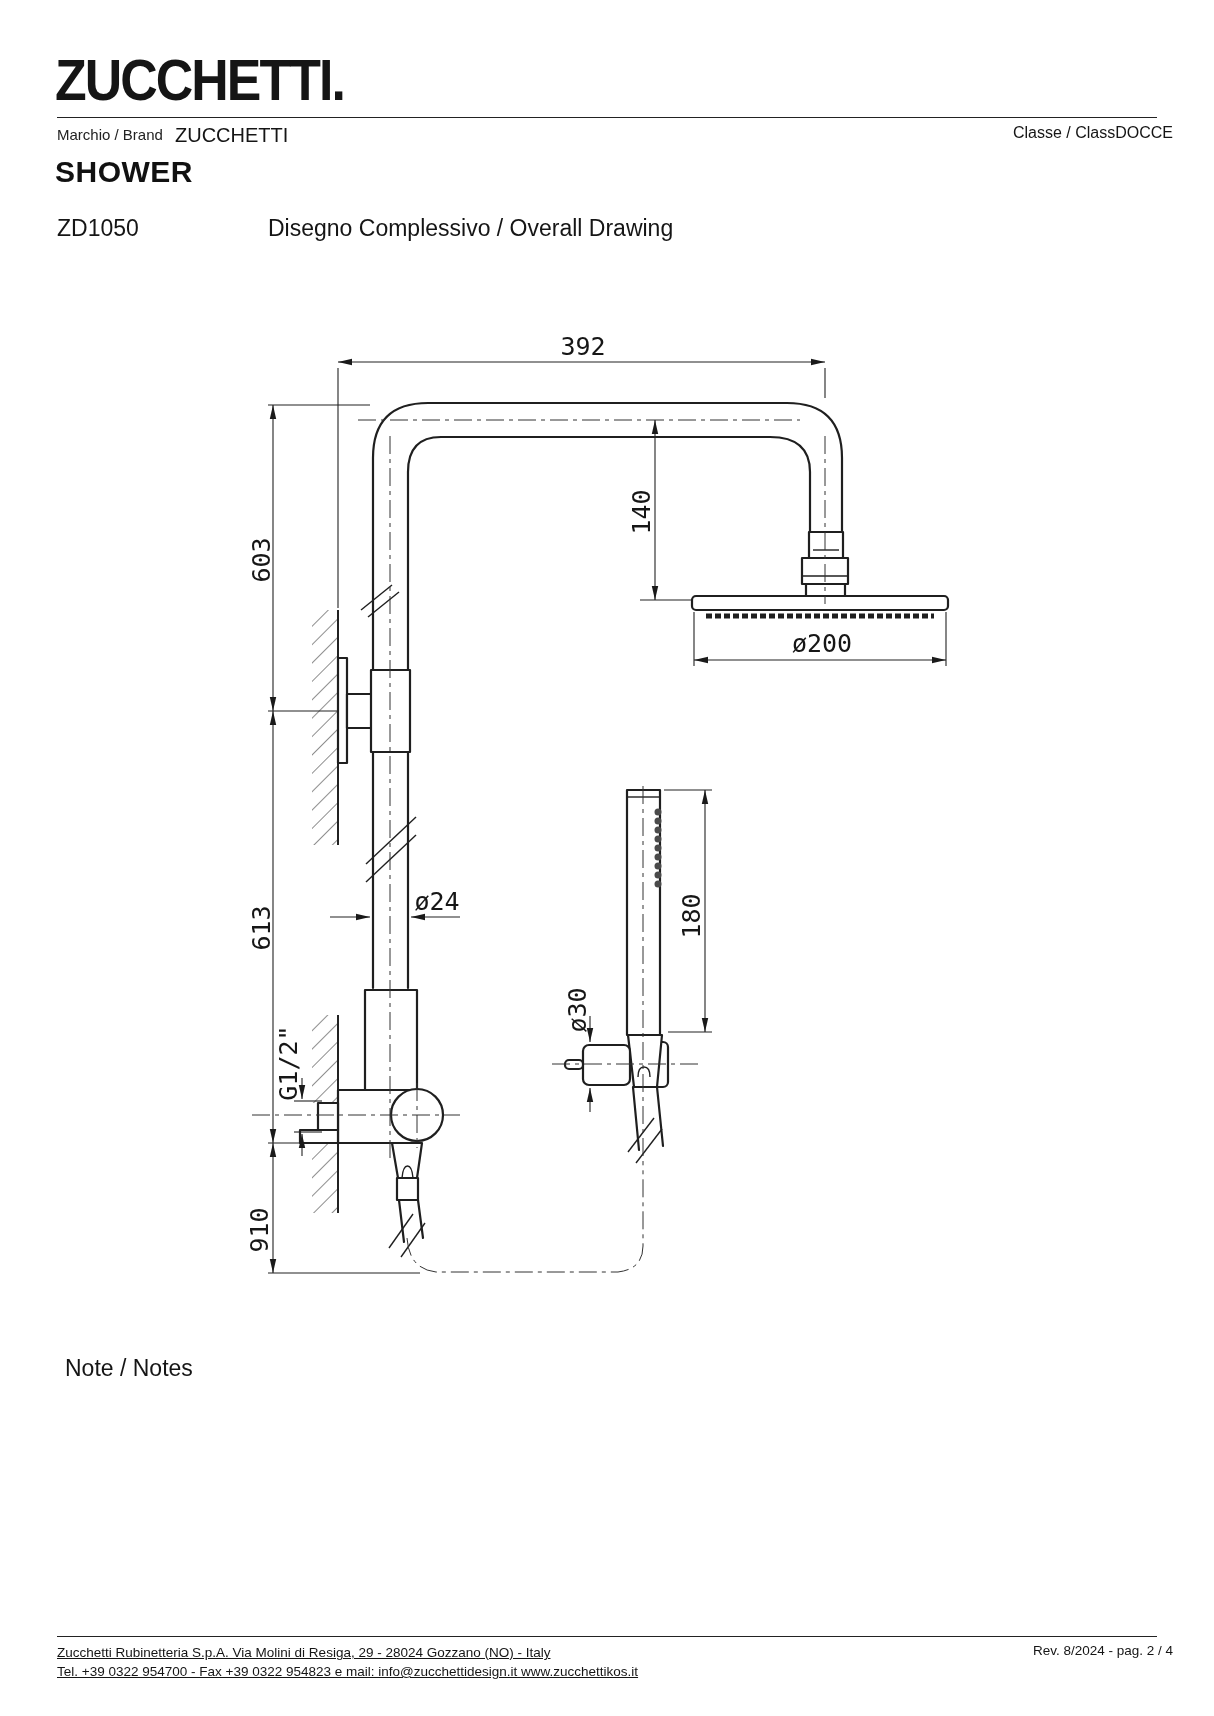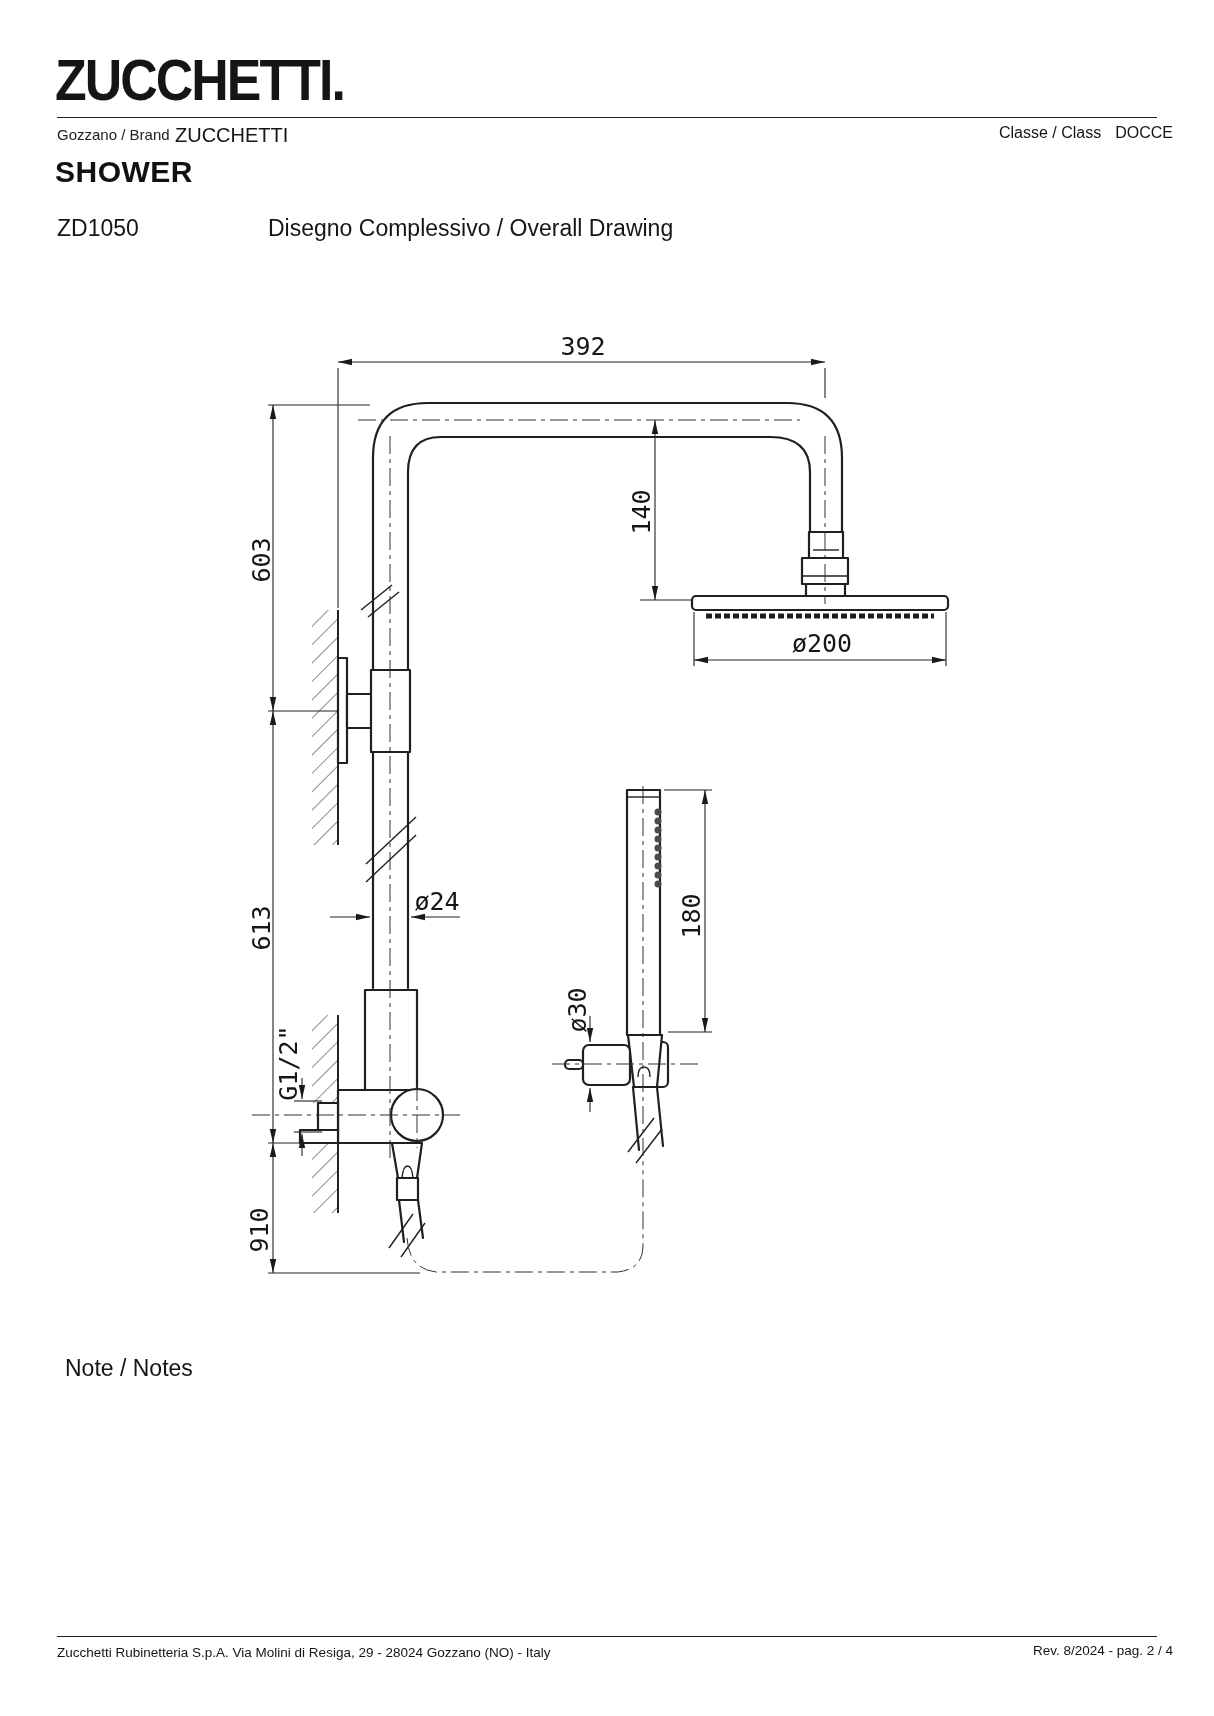--- a/index.html
+++ b/index.html
@@ -45,7 +45,7 @@
 
   <div class="abs logo">ZUCCHETTI.</div>
   <div class="abs hr hr-header"></div>
-  <div class="abs brand-label">Gozzano / Brand</div>
+  <div class="abs brand-label">Marchio / Brand</div>
   <div class="abs brand-value">ZUCCHETTI</div>
   <div class="abs class-line">
     <span class="lbl">Classe / Class</span><span>DOCCE</span>

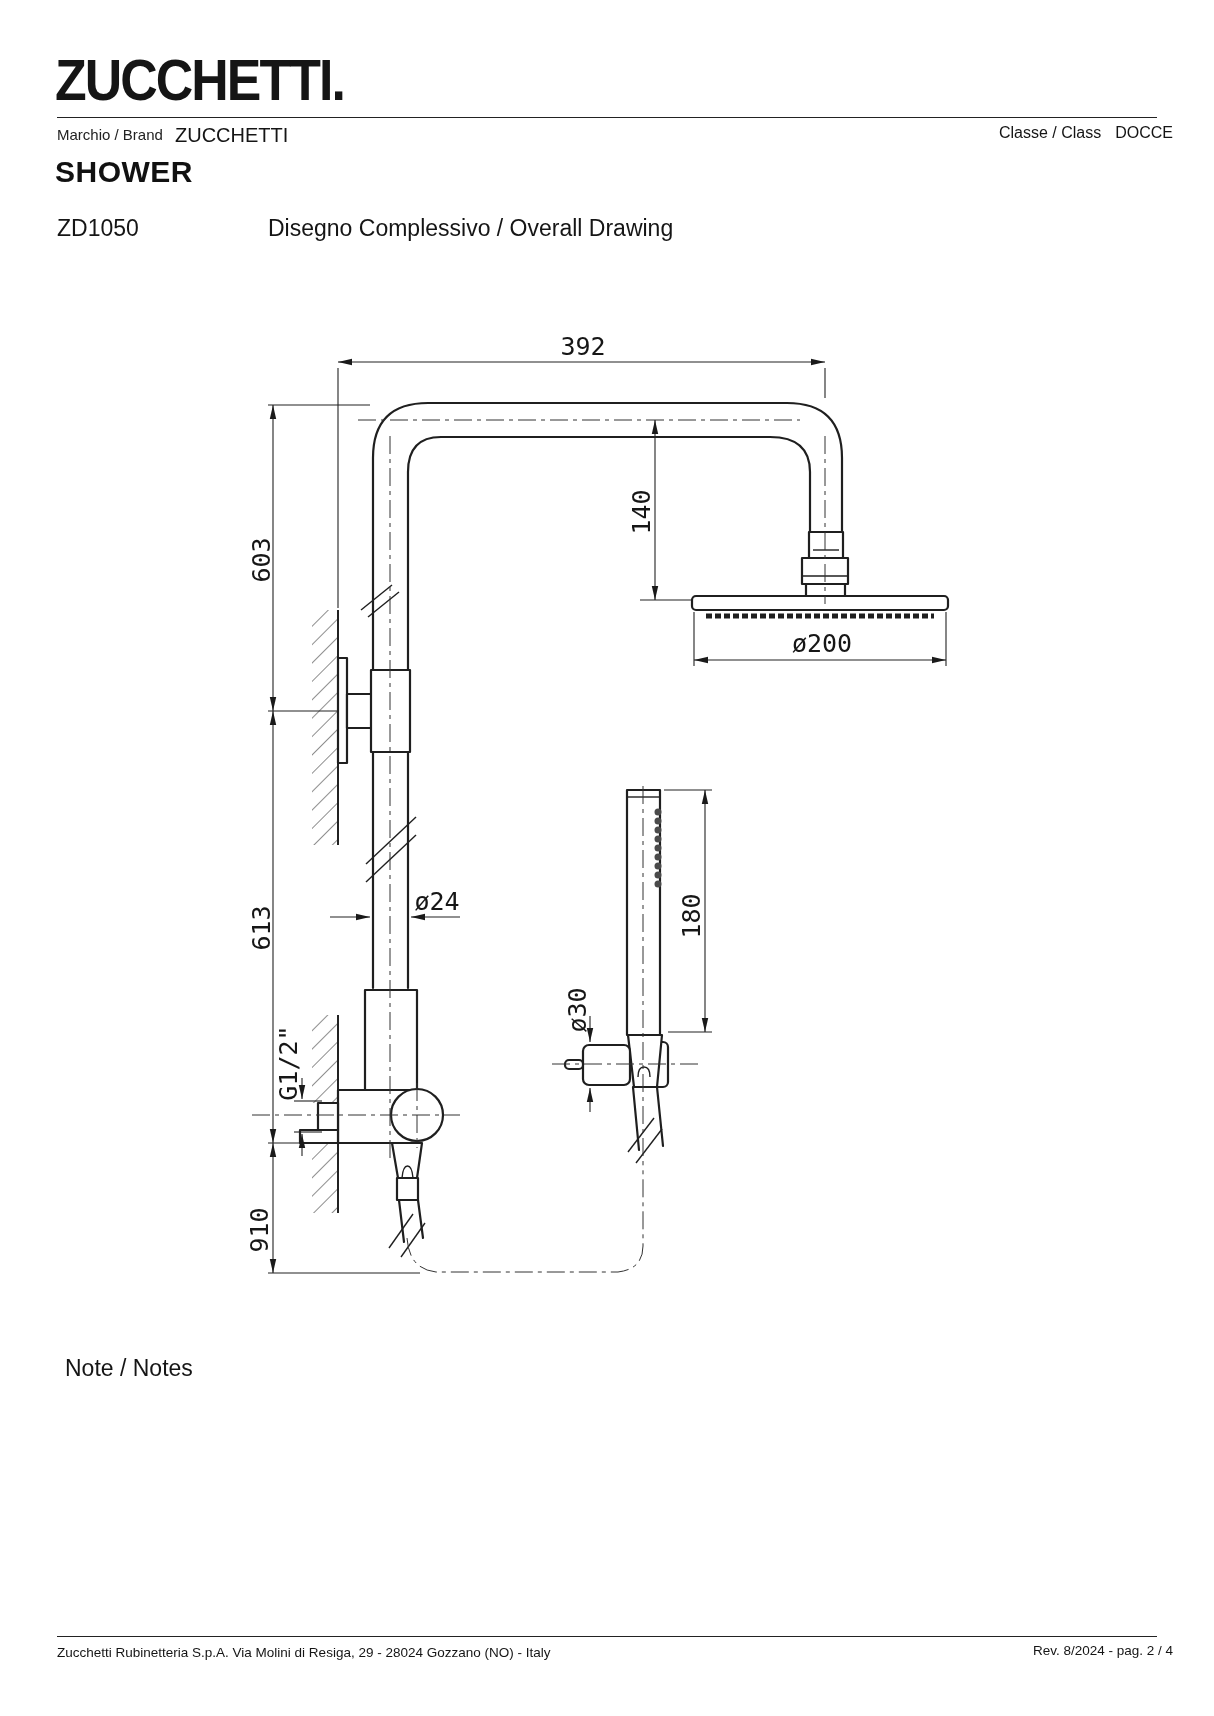--- a/index.html
+++ b/index.html
@@ -20,7 +20,7 @@
   .brand-label{left:57px;top:126px;font-size:15px;color:#222;}
   .brand-value{left:175px;top:124px;font-size:20px;color:#151515;}
   .class-line{right:57px;top:124px;font-size:16px;color:#151515;}
-  .class-line .lbl{margin-right:14px;}
+  .class-line .lbl{}
   .category{left:55px;top:155px;font-size:30px;font-weight:bold;letter-spacing:0.5px;color:#111;}
   .code{left:57px;top:215px;font-size:23px;color:#151515;}
   .drawing-title{left:268px;top:215px;font-size:23px;color:#151515;}

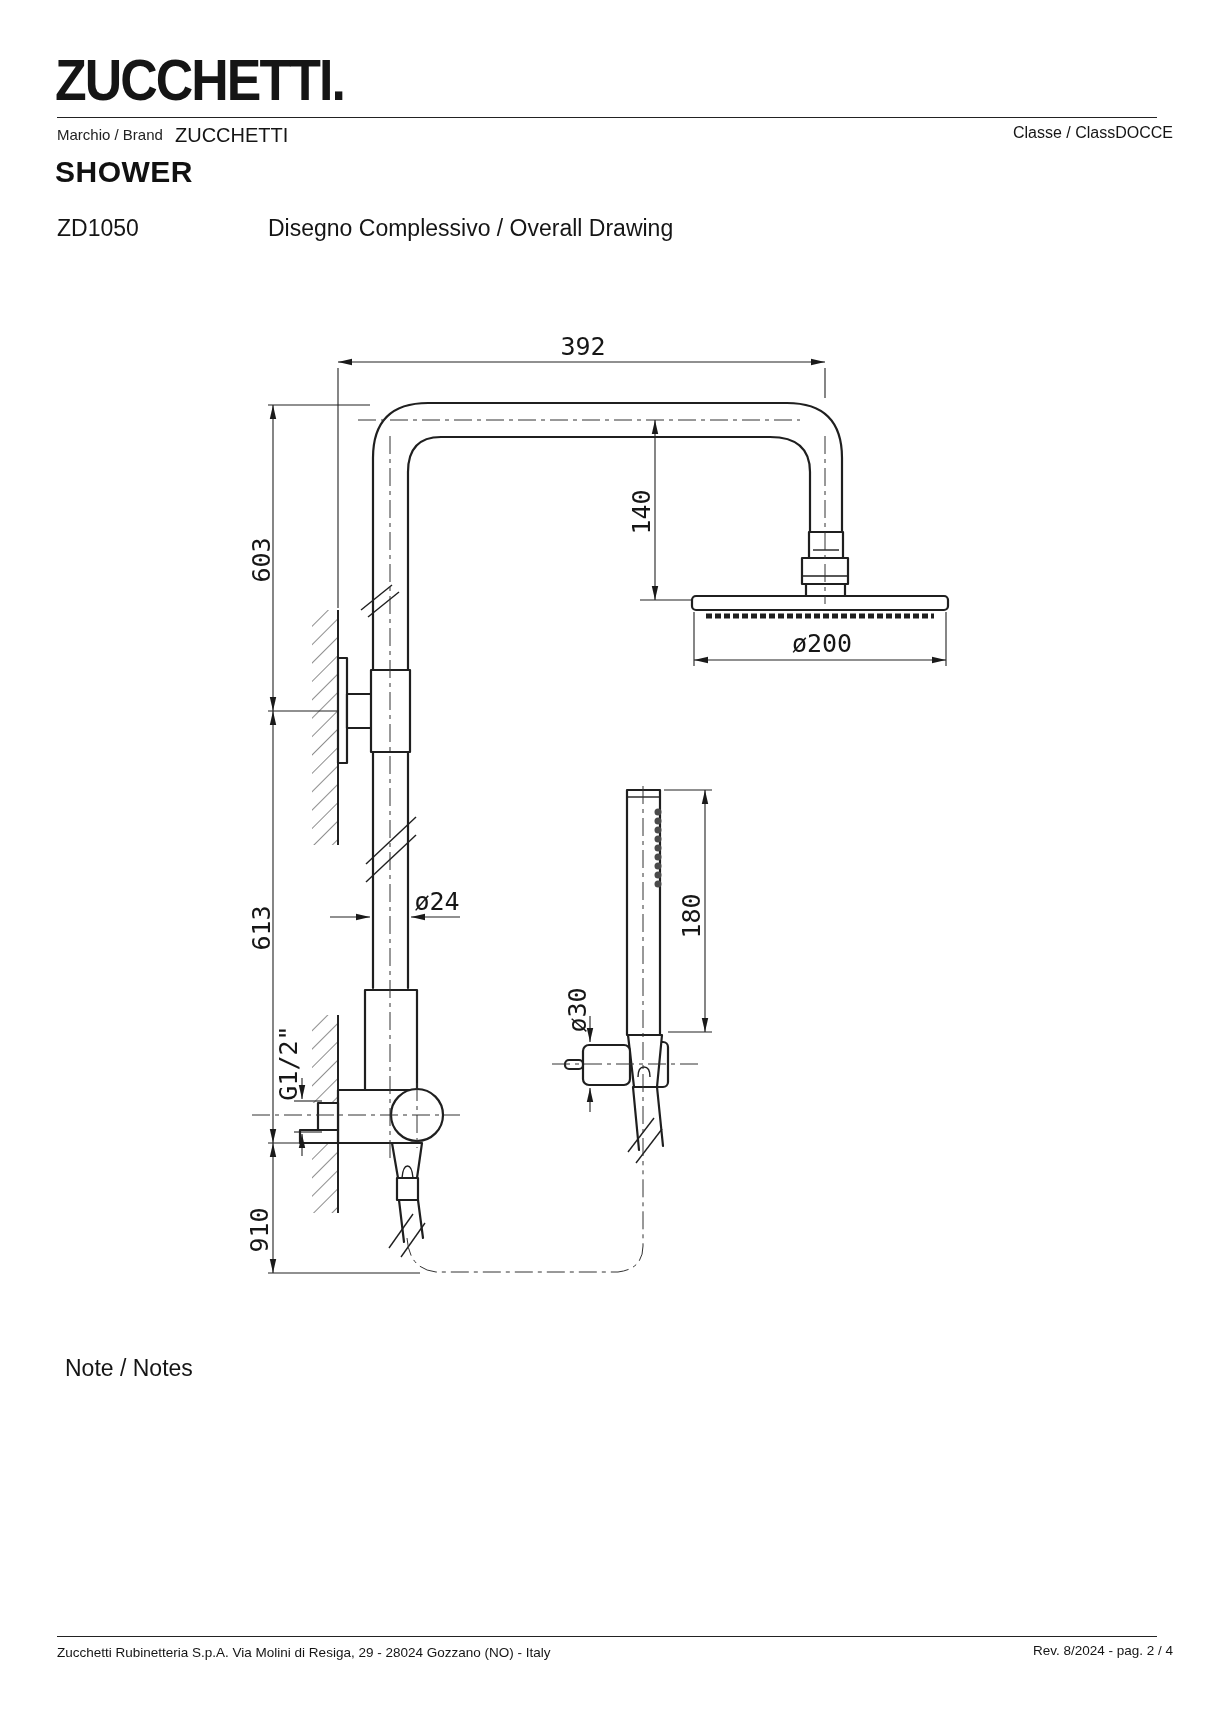--- a/index.html
+++ b/index.html
@@ -26,7 +26,7 @@
   .drawing-title{left:268px;top:215px;font-size:23px;color:#151515;}
   .notes-label{left:65px;top:1355px;font-size:23px;color:#151515;}
   .hr-footer{top:1636px;border-top:1.2px solid #222;}
-  .footer-left{left:57px;top:1643px;font-size:13.5px;line-height:19px;color:#151515;}
+  .footer-left{left:57px;top:1643px;font-size:13.5px;line-height:19px;color:#151515;text-decoration:underline;}
   .footer-right{right:57px;top:1643px;font-size:13.5px;color:#151515;}
   svg.drawing{position:absolute;left:0;top:290px;}
   svg .outline{stroke:#1f1f1f;stroke-width:2.2;fill:none;stroke-linejoin:round;stroke-linecap:round;}

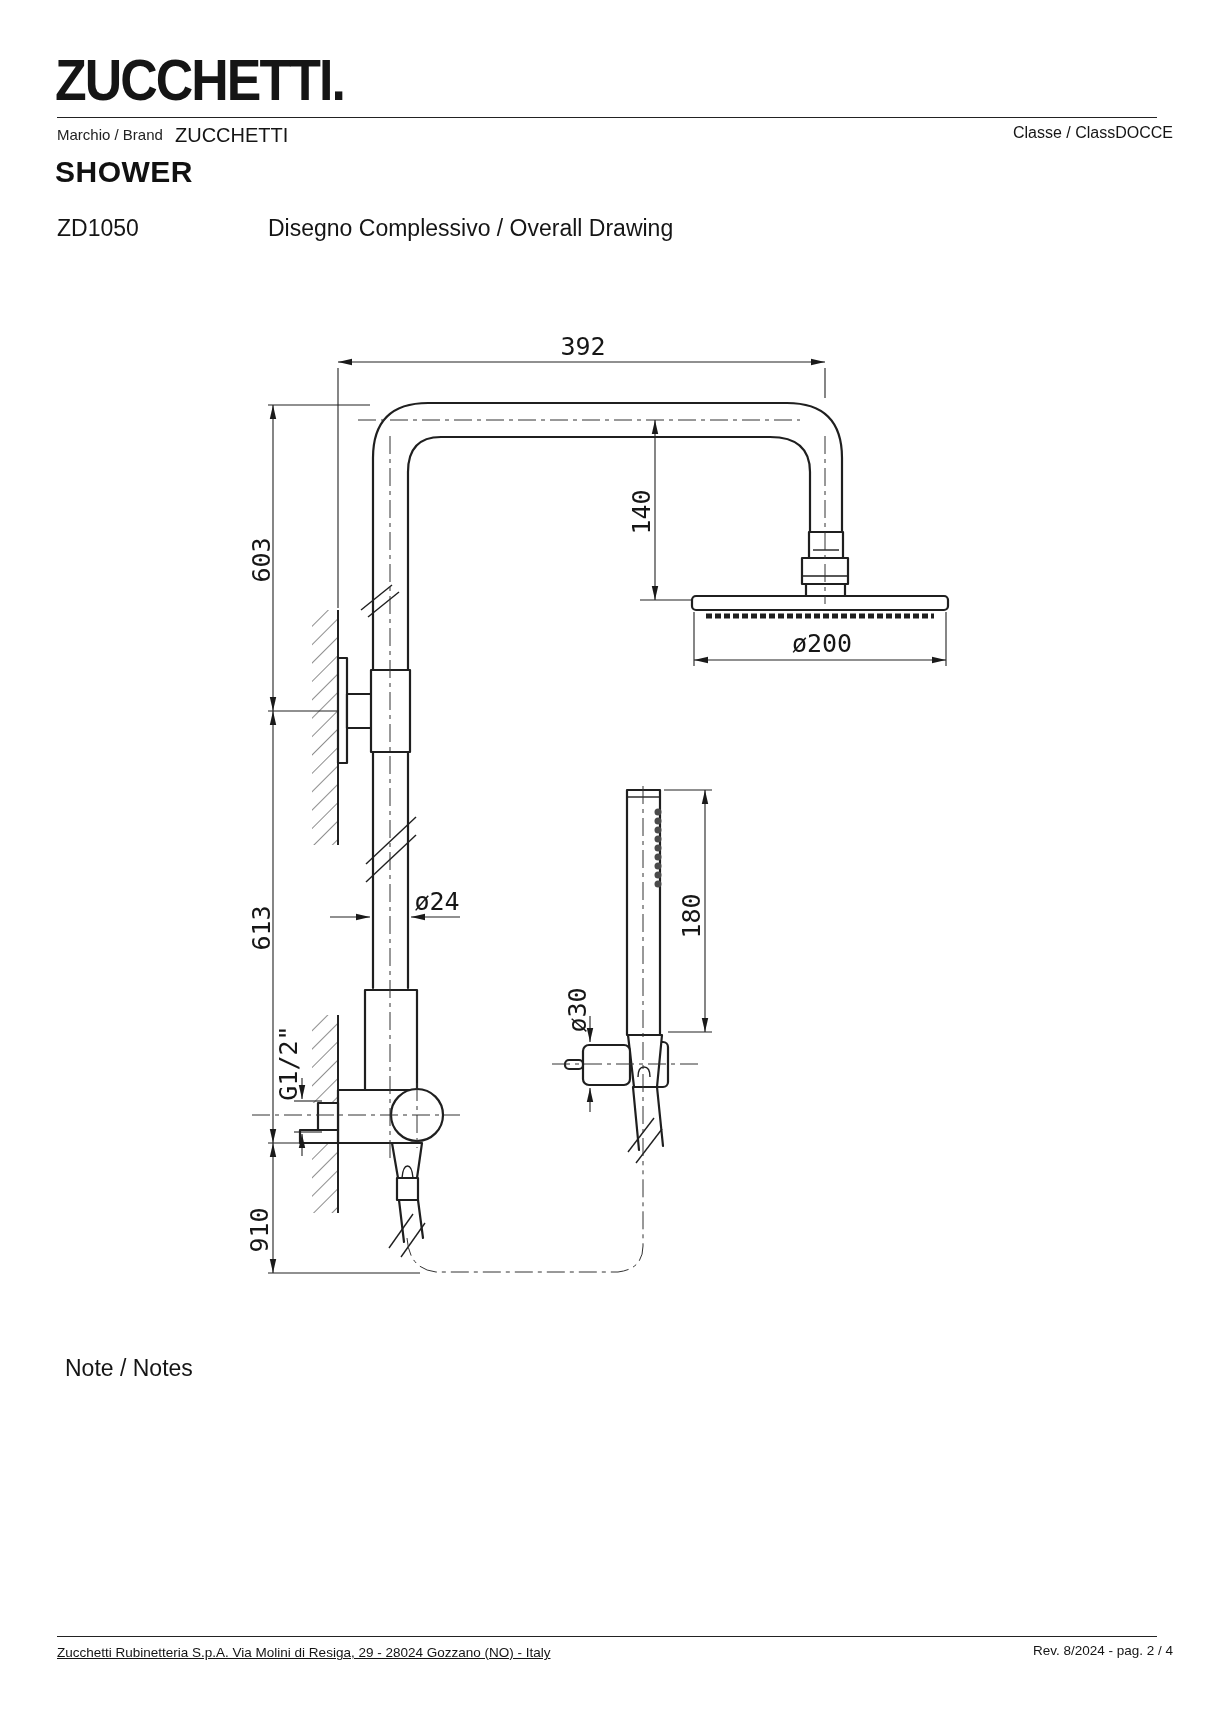--- a/index.html
+++ b/index.html
@@ -201,6 +201,7 @@
   <div class="abs hr hr-footer"></div>
   <div class="abs footer-left">
     <div>Zucchetti Rubinetteria S.p.A. Via Molini di Resiga, 29 - 28024 Gozzano (NO) - Italy</div>
+    <div>Tel. +39 0322 954700 - Fax +39 0322 954823 e mail: info@zucchettidesign.it www.zucchettikos.it</div>
   </div>
   <div class="abs footer-right">Rev. 8/2024 - pag. 2 / 4</div>
 

